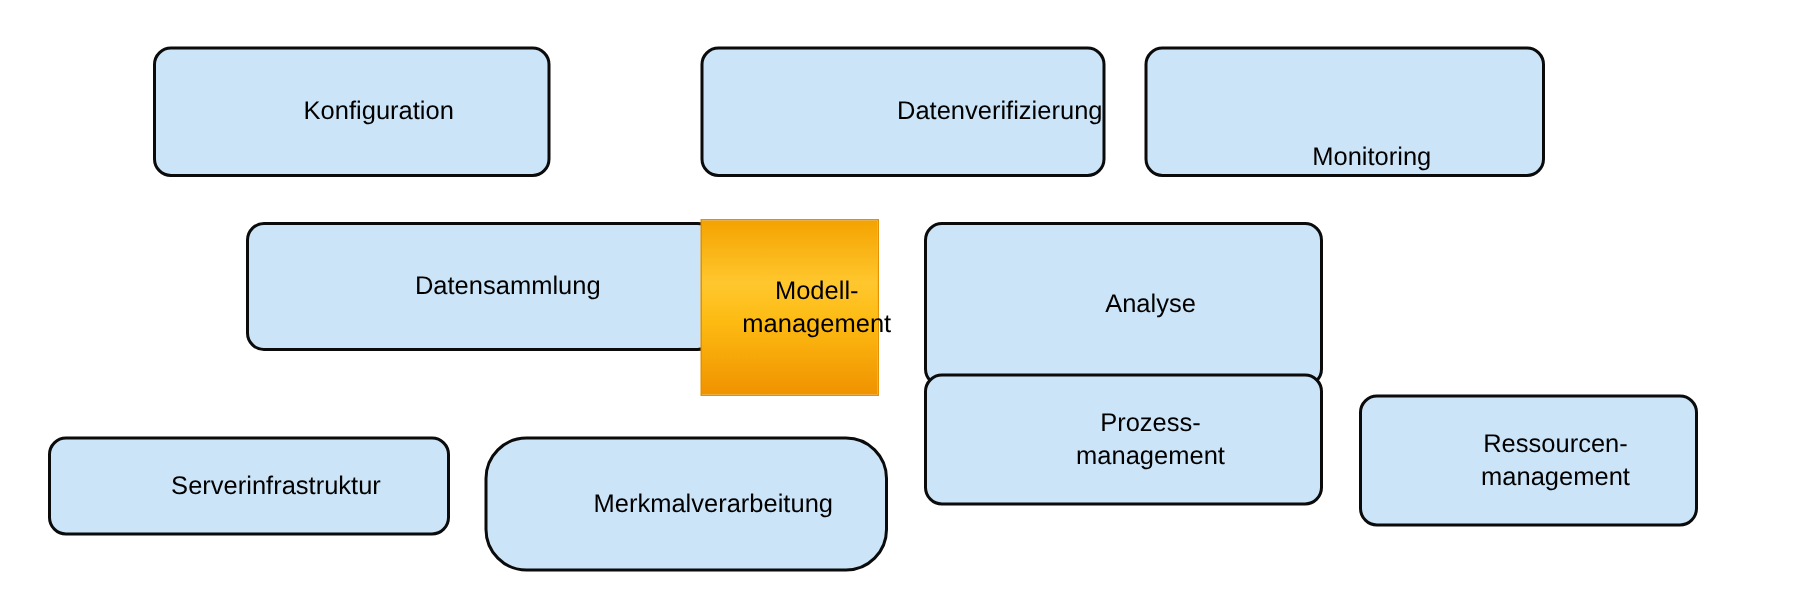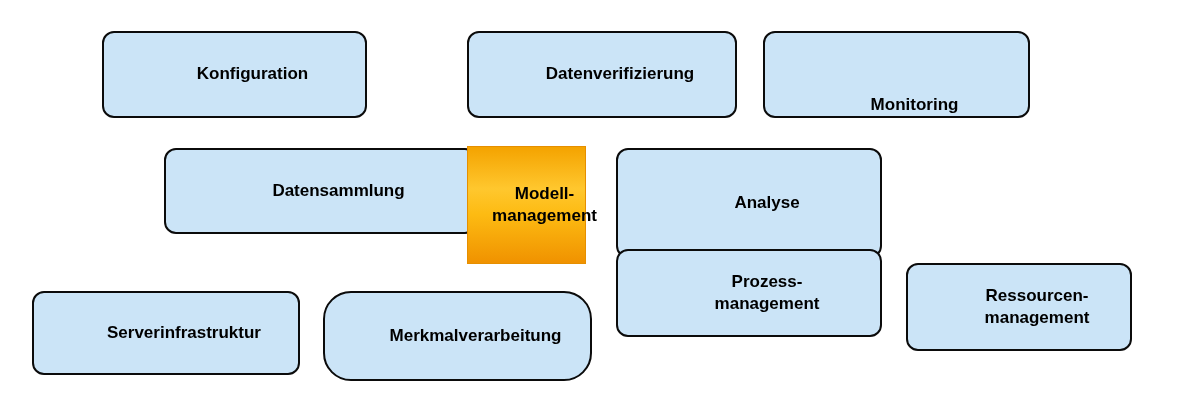--- a/index.html
+++ b/index.html
@@ -22,7 +22,7 @@
     align-items: center;
     justify-content: center;
     text-align: center;
-    font-weight: bold;
+    font-weight: normal;
     font-size: 17px;
     line-height: 1.3;
     color: #000000;

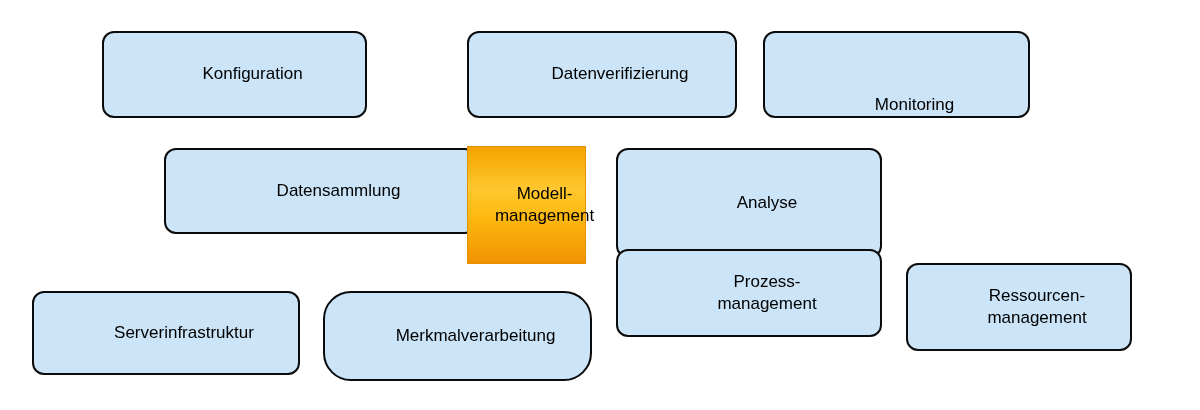--- a/index.html
+++ b/index.html
@@ -45,7 +45,7 @@
   }
   
   .pos-konfiguration        { left: 102px; top:  31px; width: 265px; height: 87px; }
-  .pos-datenverifizierung   { left: 467px; top:  31px; width: 270px; height: 87px; }
+  .pos-datenverifizierung   { left: 467px; top:  31px; width: 270px; height: 87px; justify-content: flex-end; }
   .pos-monitoring           { left: 763px; top:  31px; width: 267px; height: 87px; align-items: flex-end; }
   .pos-datensammlung        { left: 164px; top: 148px; width: 313px; height: 86px; }
   .pos-modellerstellung     { left: 467px; top: 146px; width: 119px; height: 118px; }

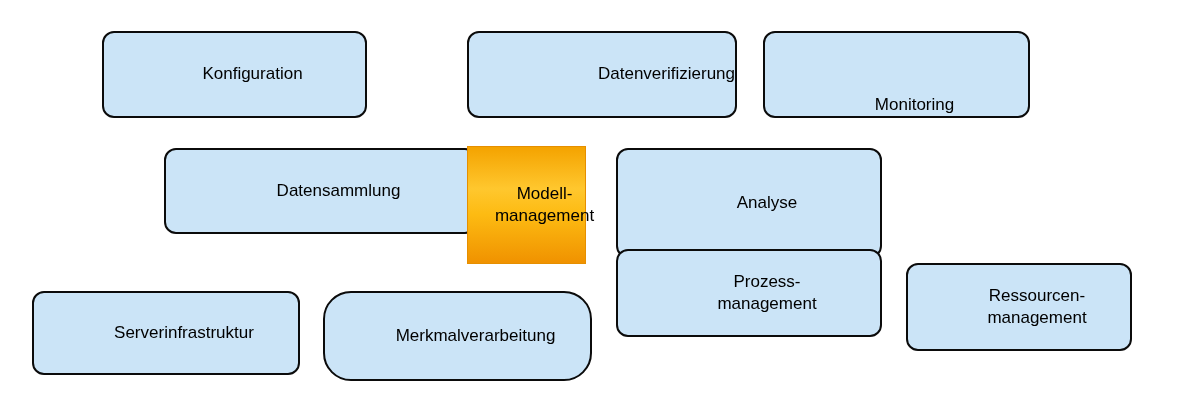--- a/index.html
+++ b/index.html
@@ -50,7 +50,7 @@
   .pos-datensammlung        { left: 164px; top: 148px; width: 313px; height: 86px; }
   .pos-modellerstellung     { left: 467px; top: 146px; width: 119px; height: 118px; }
   .pos-analyse              { left: 616px; top: 148px; width: 266px; height: 110px; }
-  .pos-serverinfrastruktur  { left:  32px; top: 291px; width: 268px; height: 84px; }
+  .pos-serverinfrastruktur  { left:  32px; top: 291px; width: 268px; height: 66px; }
   .pos-merkmalverarbeitung  { left: 323px; top: 291px; width: 269px; height: 90px; border-radius: 28px; }
   .pos-prozessmanagement    { left: 616px; top: 249px; width: 266px; height: 88px; }
   .pos-ressourcenmanagement { left: 906px; top: 263px; width: 226px; height: 88px; }

